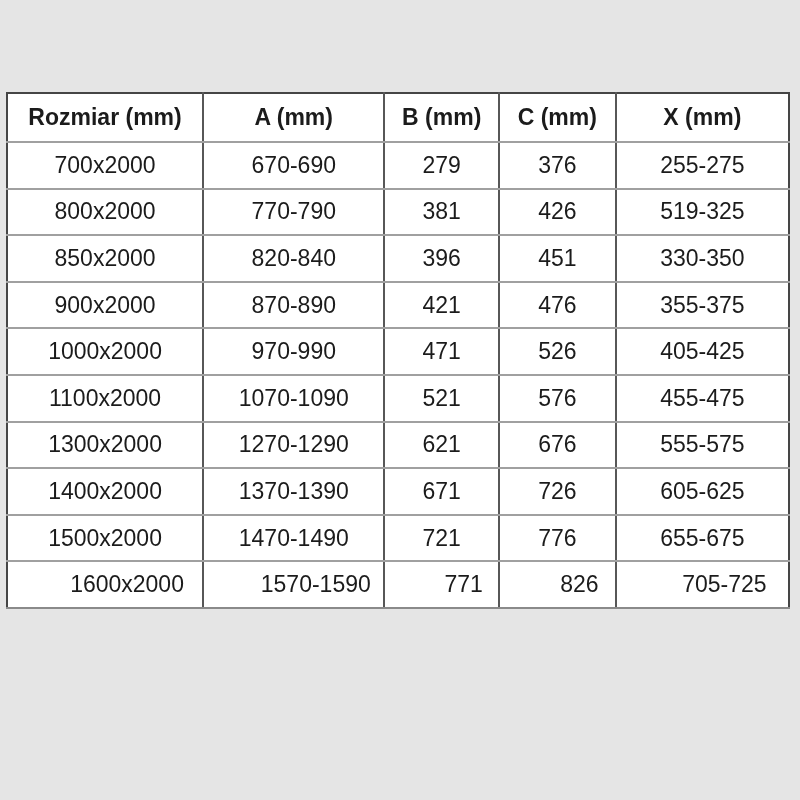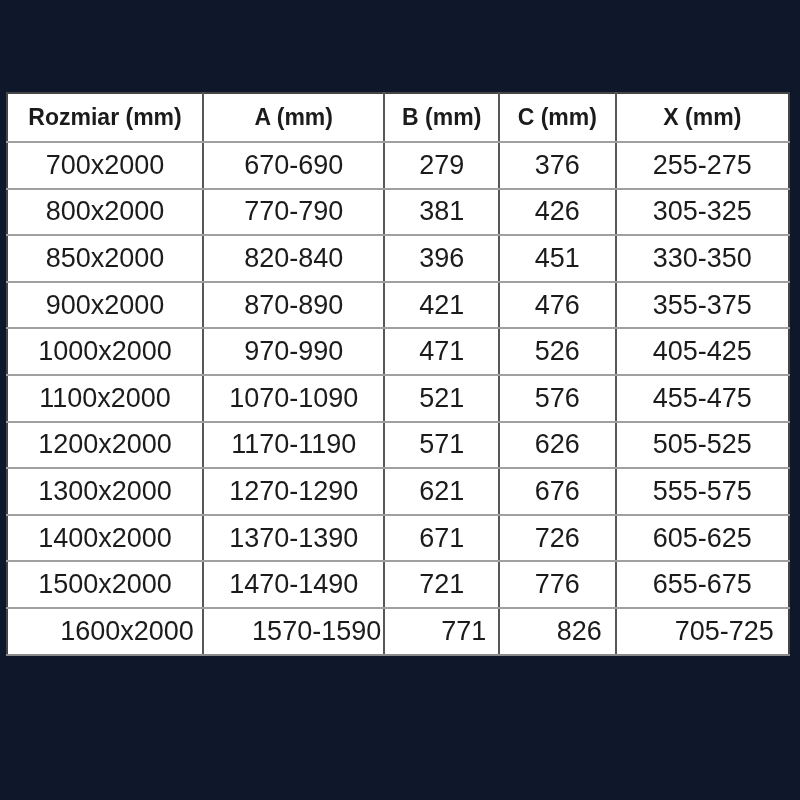--- a/index.html
+++ b/index.html
@@ -14,7 +14,7 @@
     position: relative;
     width: 800px;
     height: 800px;
-    background: #0f172a;
+    background: #e5e5e5;
     overflow: hidden;
   }
   .table-wrap {

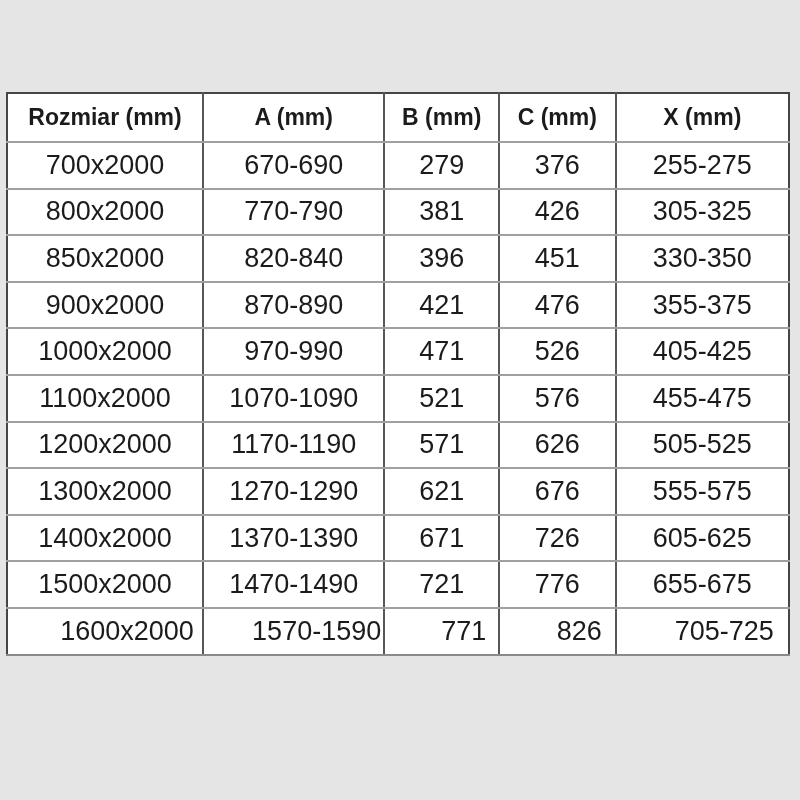--- a/index.html
+++ b/index.html
@@ -50,7 +50,7 @@
   }
   table.spec-table td {
     height: 44.6px;
-    font-size: 27px;
+    font-size: 23px;
     font-weight: normal;
   }
   table.spec-table tr td:first-child,

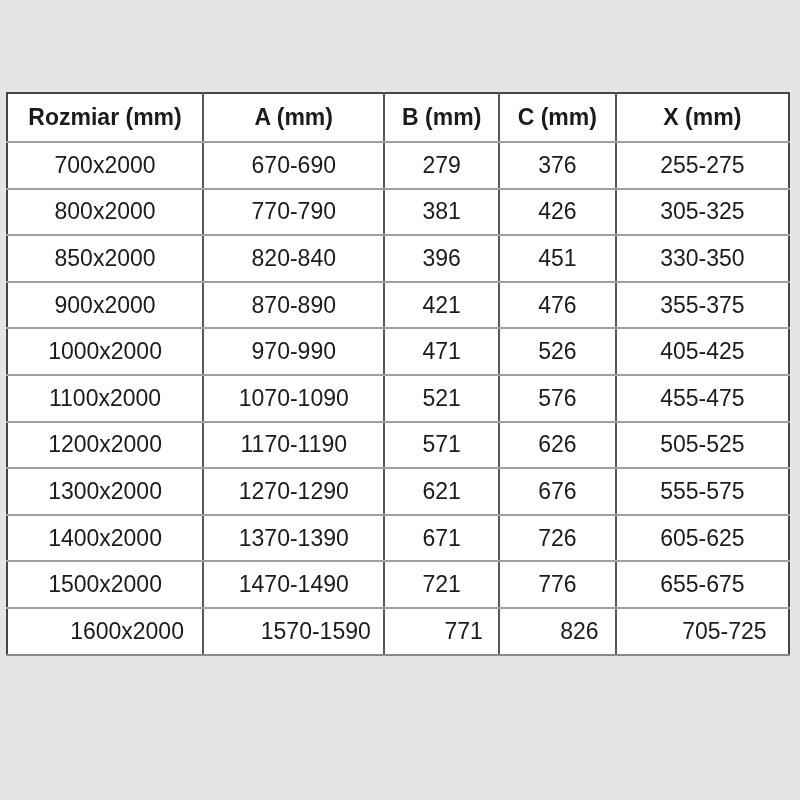--- a/index.html
+++ b/index.html
@@ -100,7 +100,7 @@
             <td>770-790</td>
             <td>381</td>
             <td>426</td>
-            <td>305-325</td>
+            <td>519-325</td>
           </tr>
           <tr>
             <td>850x2000</td>

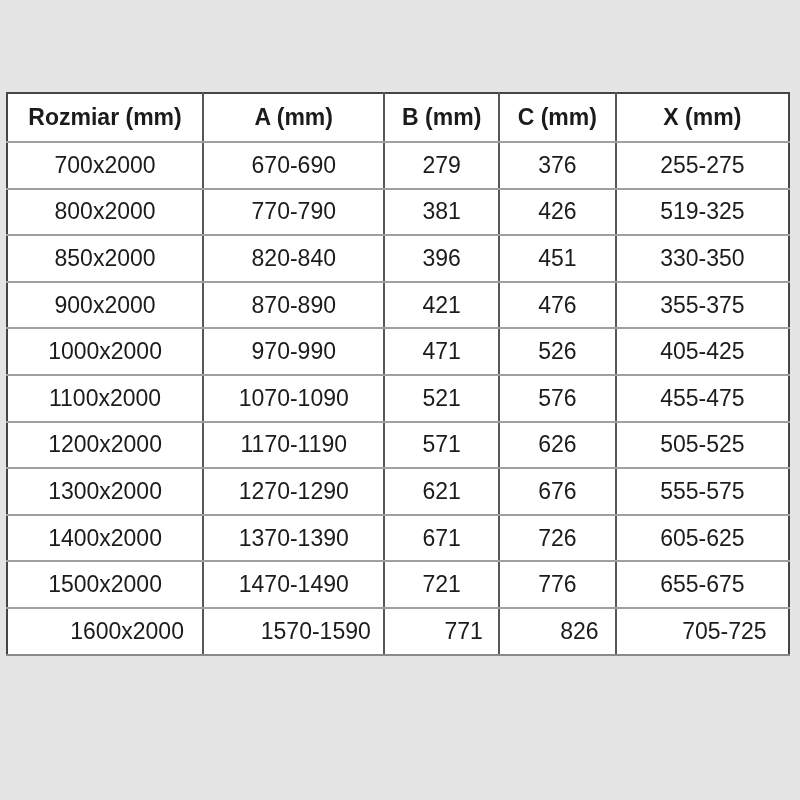--- a/index.html
+++ b/index.html
@@ -131,13 +131,6 @@
             <td>455-475</td>
           </tr>
           <tr>
-            <td>1200x2000</td>
-            <td>1170-1190</td>
-            <td>571</td>
-            <td>626</td>
-            <td>505-525</td>
-          </tr>
-          <tr>
             <td>1300x2000</td>
             <td>1270-1290</td>
             <td>621</td>

